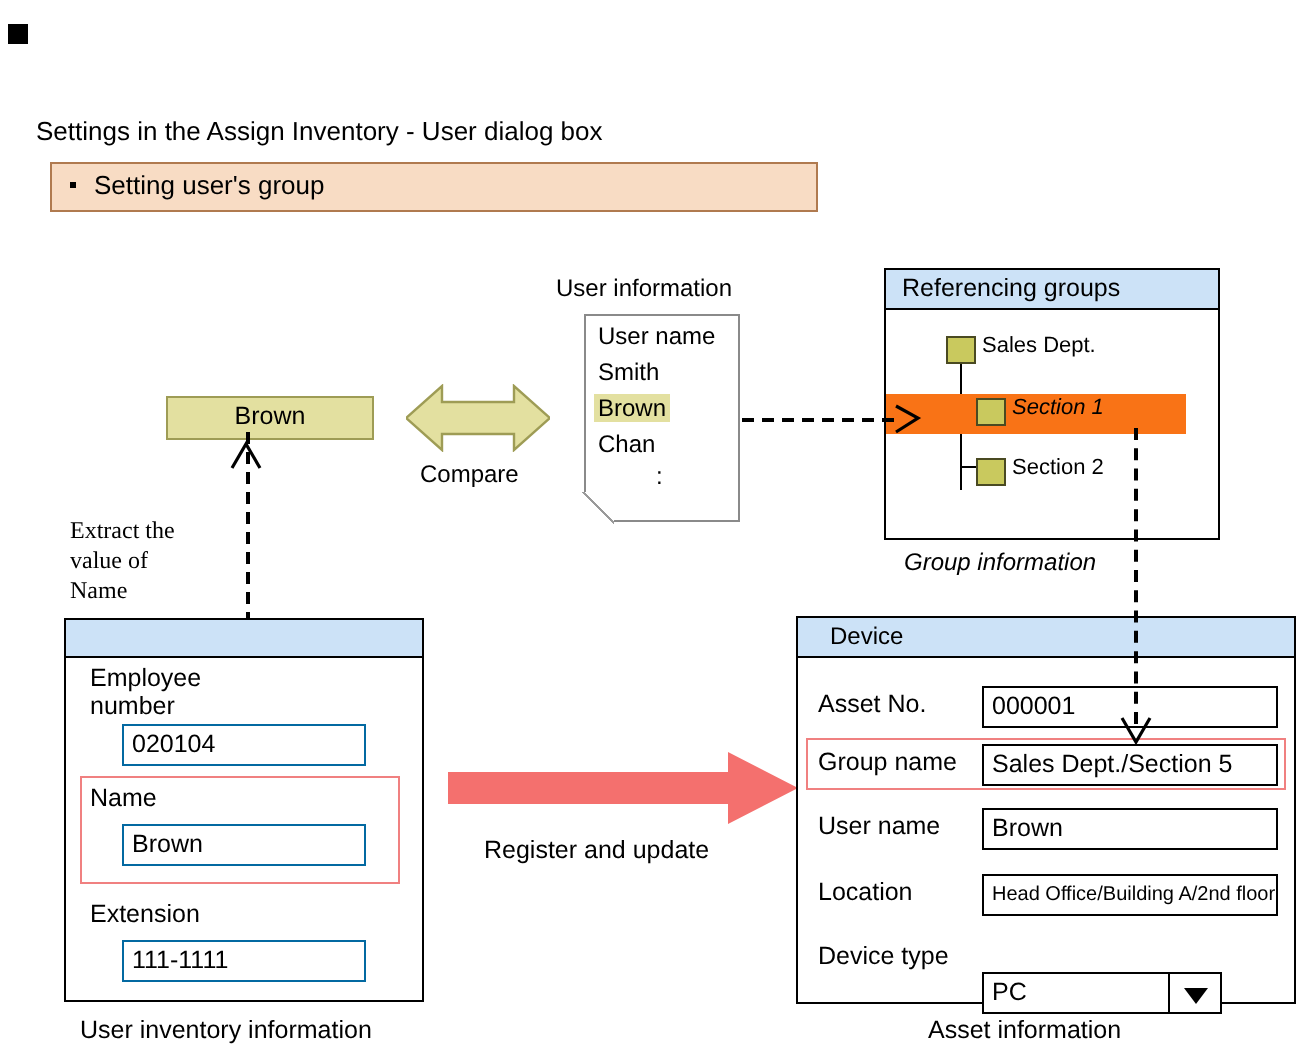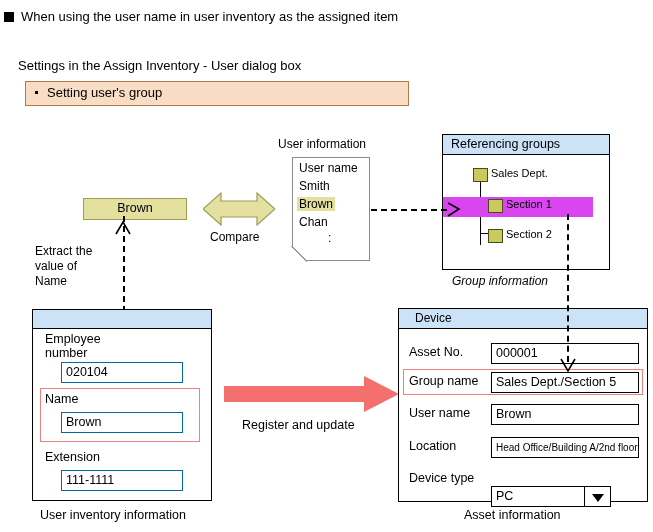--- a/index.html
+++ b/index.html
@@ -124,7 +124,7 @@
 <body>
 
 <div class="abs" id="heading">
-  <span id="heading-bullet"></span><span id="heading-text">When using the user name in user inventory as the assigned item</span>
+  <span id="heading-bullet"></span>
 </div>
 
 <div class="abs" id="settings-caption">Settings in the Assign Inventory - User dialog box</div>

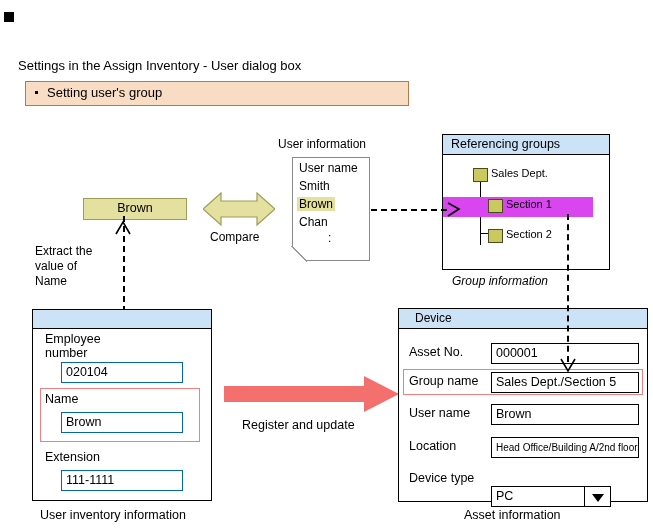--- a/index.html
+++ b/index.html
@@ -43,7 +43,7 @@
   #refgroups-title span{position:absolute;left:8px;top:2px;font-size:12.5px;white-space:nowrap;}
   .tree-row{position:absolute;height:20px;}
   #tree-row-0{left:30px;top:31px;}
-  #tree-row-1{left:0px;top:62px;width:150px;background:#d946ef;}
+  #tree-row-1{left:0px;top:62px;width:150px;background:#f97316;font-style:italic;}
   #tree-row-2{left:0px;top:92px;}
   .folder{position:absolute;width:15px;height:14px;background:#C9C95E;
           border:1px solid #4A4A22;box-sizing:border-box;}

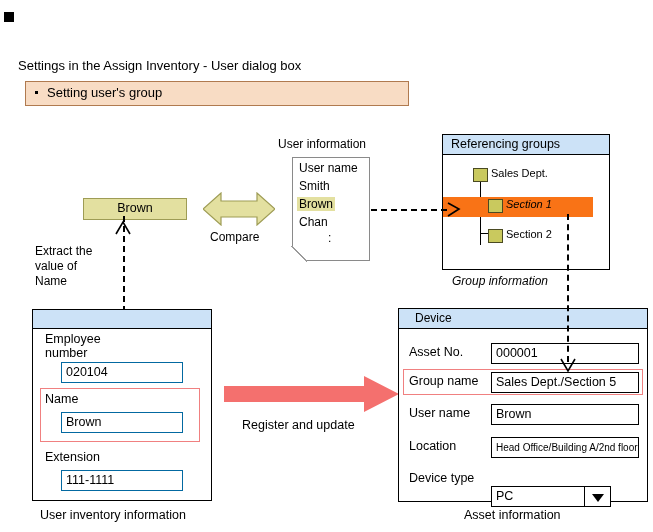--- a/index.html
+++ b/index.html
@@ -58,7 +58,7 @@
              border:1px solid #9E9C55;box-sizing:border-box;}
   #brown-box span{position:absolute;left:0;right:0;top:2px;text-align:center;font-size:12.5px;}
 
-  #extract-text{left:35px;top:244px;font-size:12px;line-height:15px;white-space:nowrap;}
+  #extract-text{left:35px;top:258px;font-size:12px;line-height:15px;white-space:nowrap;font-family:Liberation Serif, serif;}
 
   
   #compare-arrow{left:203px;top:192px;width:72px;height:34px;}

